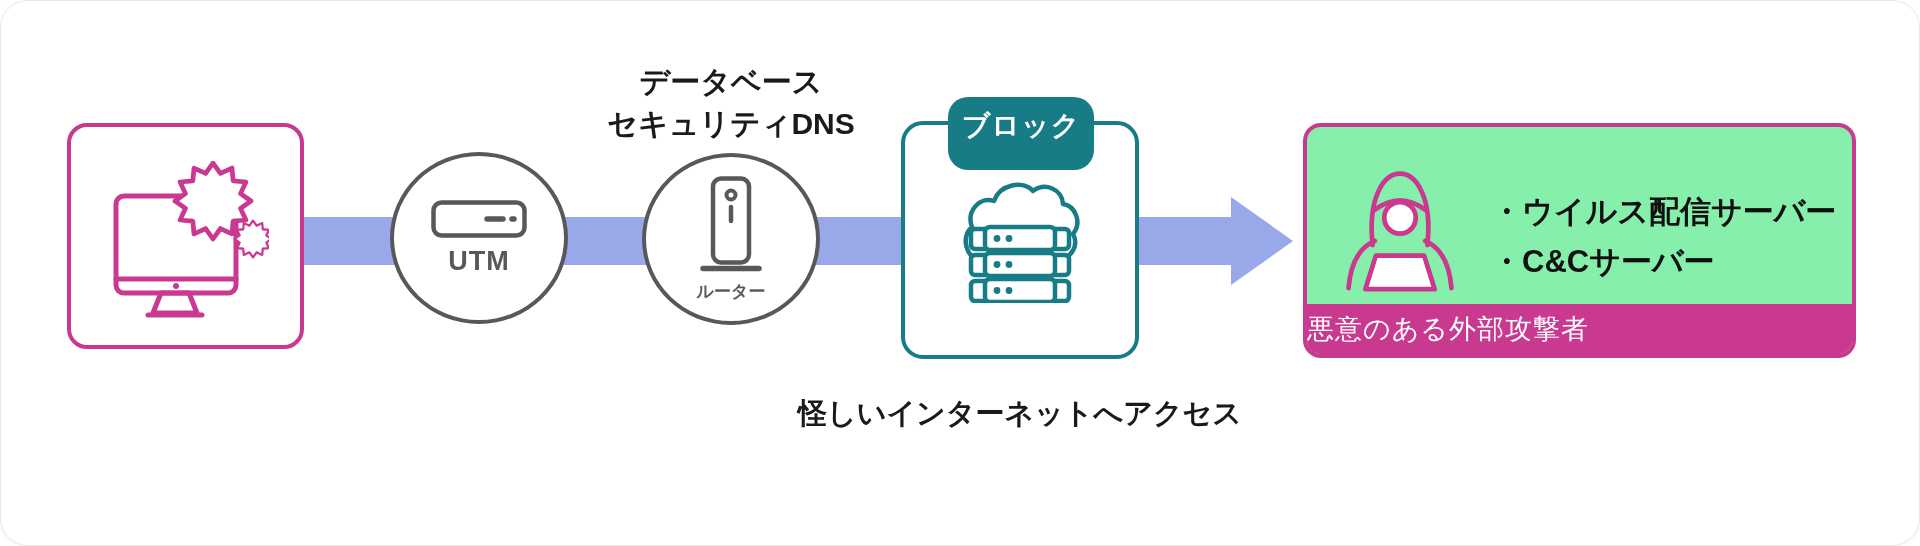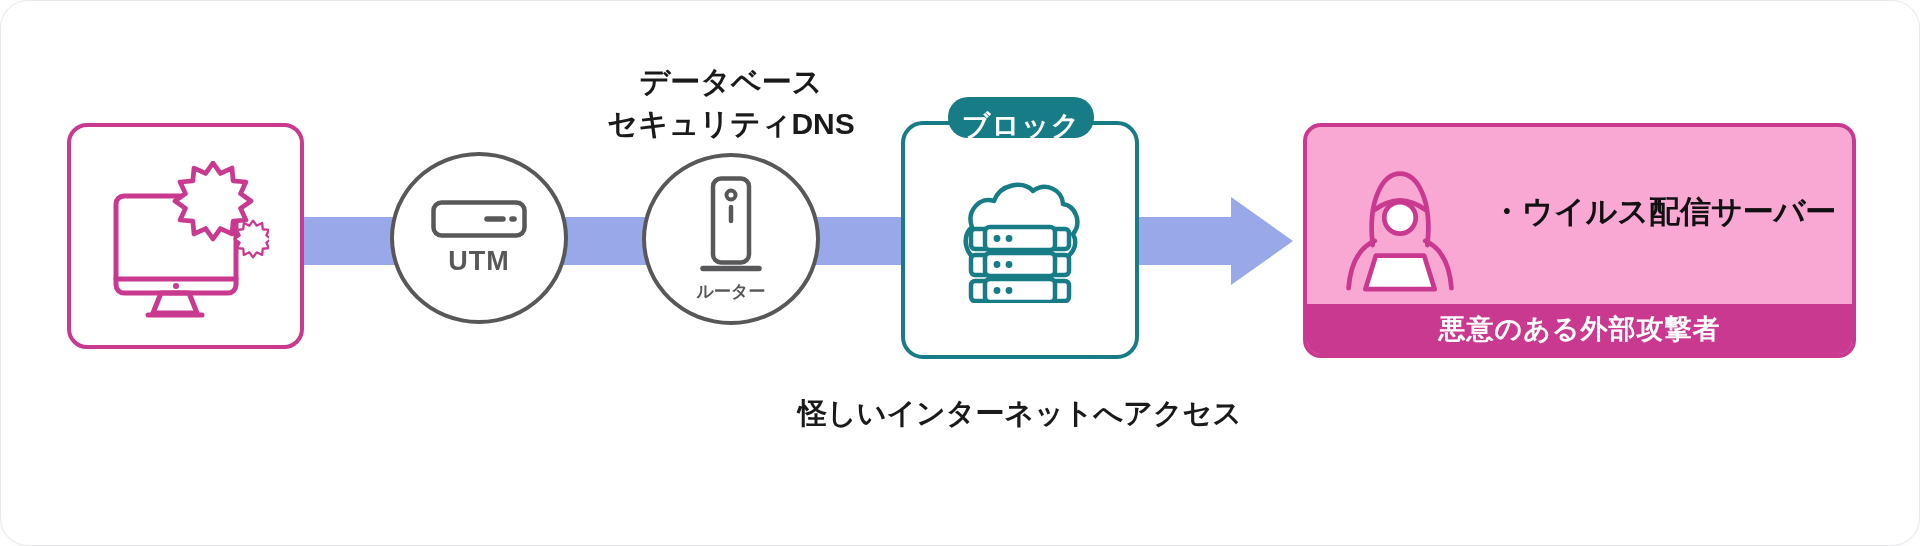--- a/index.html
+++ b/index.html
@@ -61,7 +61,7 @@
   }
   .block-box svg{position:absolute;left:54px;top:56px;}
   .block-tab{
-    position:absolute;left:947px;top:96px;width:146px;height:41px;z-index:3;
+    position:absolute;left:947px;top:96px;width:146px;height:73px;z-index:3;
     background:var(--teal);border-radius:20px;
     color:#fff;font-weight:700;font-size:28px;line-height:57px;text-align:center;
     letter-spacing:1px;

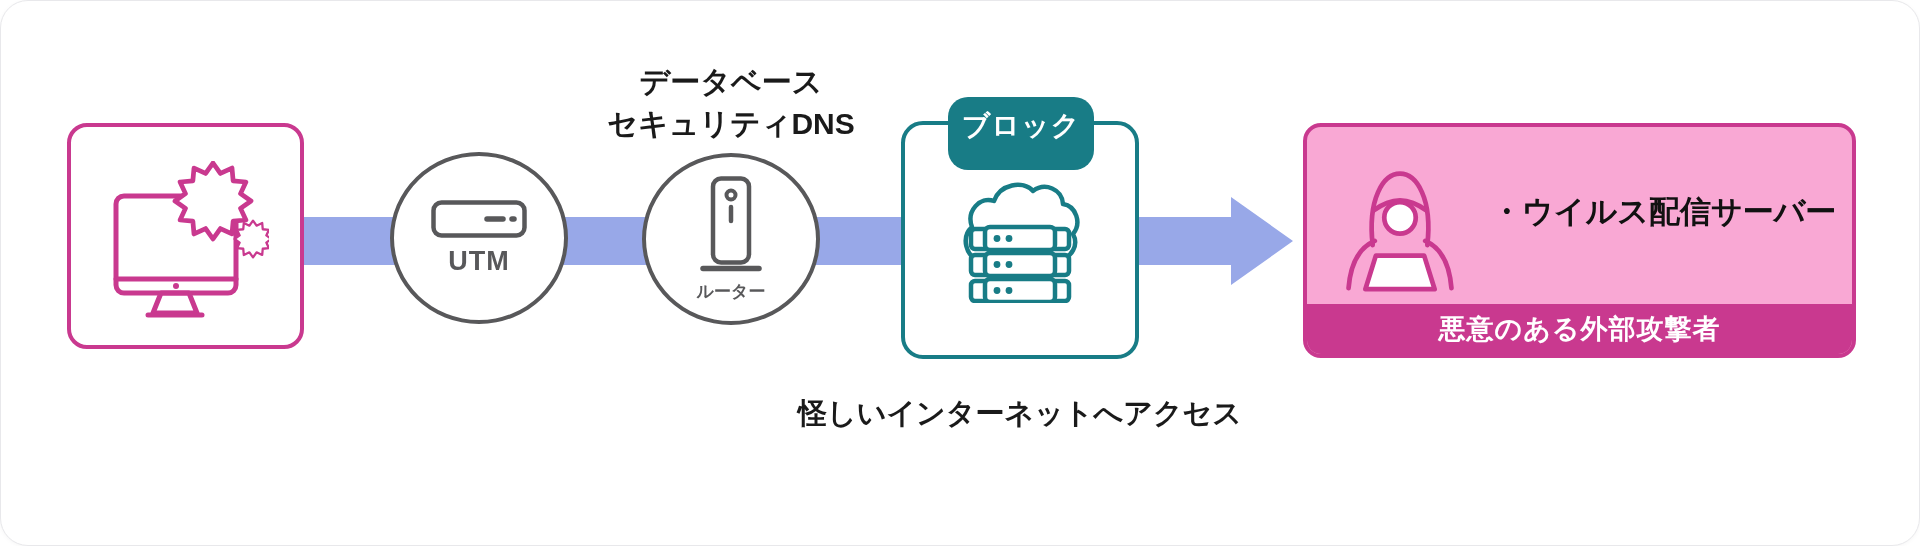--- a/index.html
+++ b/index.html
@@ -74,7 +74,7 @@
   
   .attacker-box{
     position:absolute;left:1302px;top:122px;width:553px;height:235px;
-    border:4px solid var(--pink);border-radius:18px;background:#f9a8d4;z-index:2;
+    border:4px solid var(--pink);border-radius:18px;background:#86efac;z-index:2;
     overflow:hidden;
   }
   .attacker-box svg.hacker{position:absolute;left:30px;top:36px;}

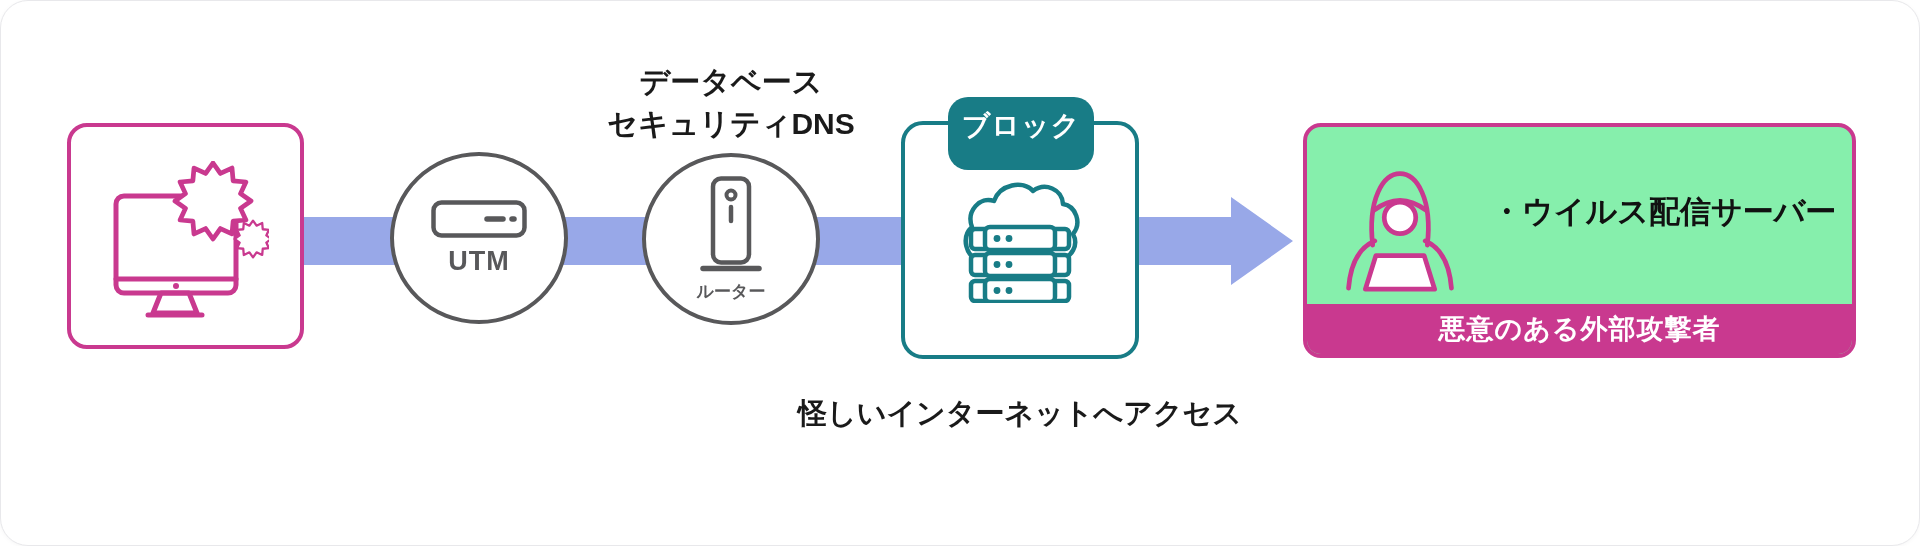--- a/index.html
+++ b/index.html
@@ -188,6 +188,7 @@
     </svg>
     <div class="attacker-list">
       <div>・ウイルス配信サーバー</div>
+      <div>・C&amp;Cサーバー</div>
     </div>
     <div class="attacker-banner">悪意のある外部攻撃者</div>
   </div>

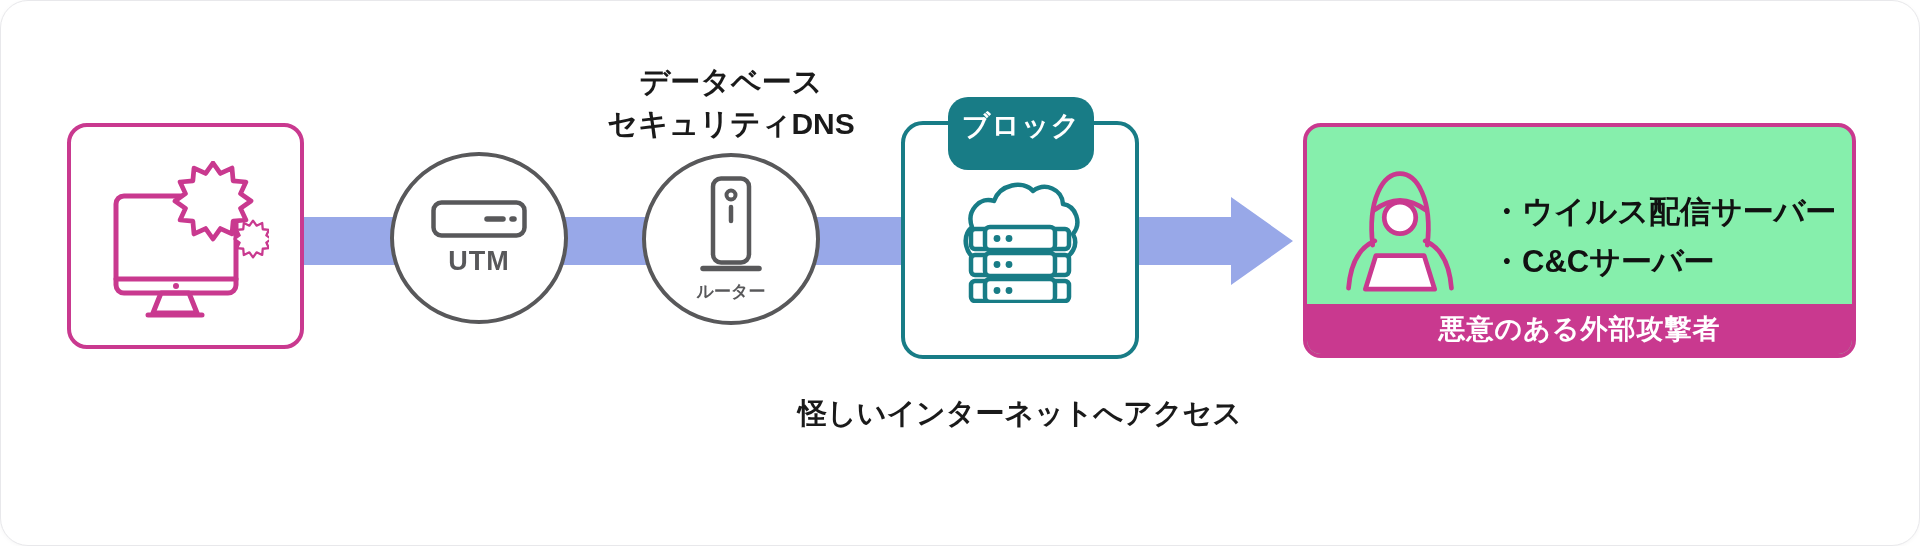--- a/index.html
+++ b/index.html
@@ -85,7 +85,7 @@
   .attacker-banner{
     position:absolute;left:0;right:0;bottom:0;height:50px;
     background:var(--pink);
-    color:#fff;font-weight:700;font-size:27px;line-height:50px;text-align:center;
+    color:#fff;font-weight:400;font-size:27px;line-height:50px;
     letter-spacing:1px;
   }
   svg{display:block;}

